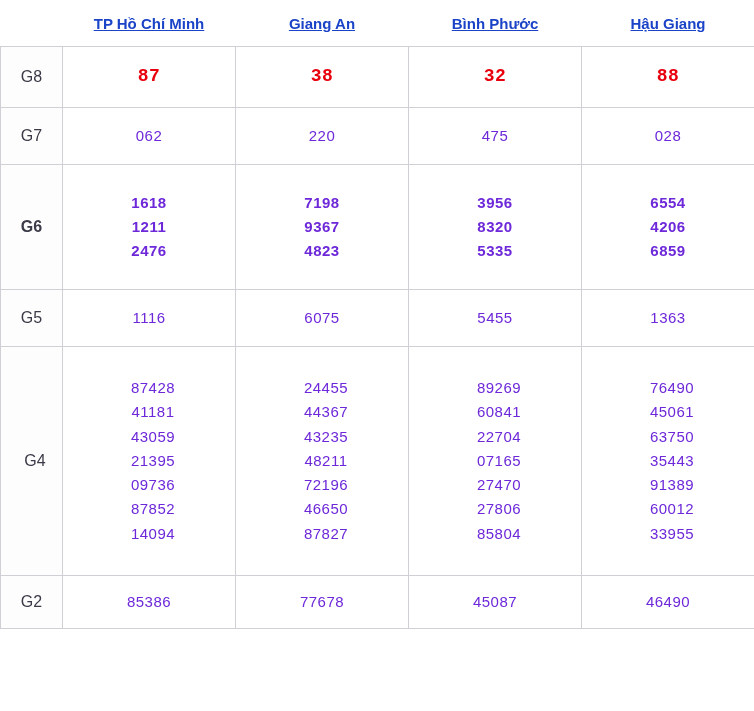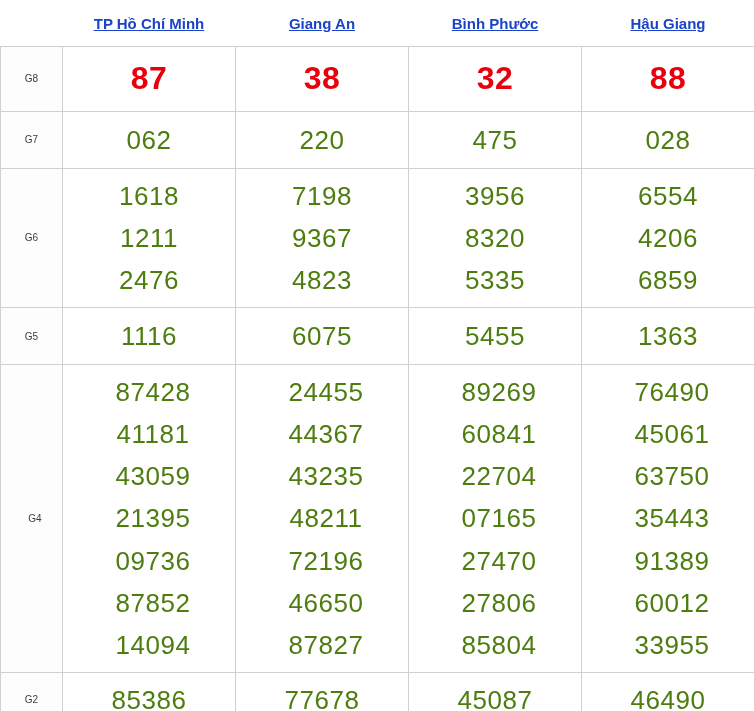--- a/index.html
+++ b/index.html
@@ -46,7 +46,7 @@
     background: #ffffff;
   }
   td.rowlabel {
-    font-size: 10px;
+    font-size: 16px;
     color: #3a3a48;
     font-weight: normal;
     background: #fdfdfd;

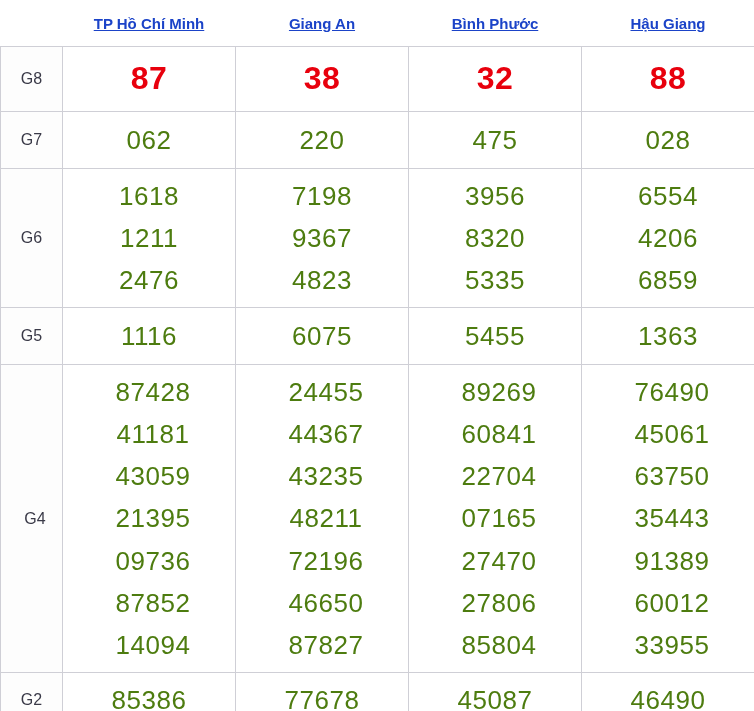--- a/index.html
+++ b/index.html
@@ -67,7 +67,7 @@
     font-weight: bold;
     font-size: 26px;
   }
-  tr.row-g8 td.nums.hl { font-size: 32px; }
+  tr.row-g8 td.nums.hl { font-size: 18px; font-family: Liberation Mono, monospace; }
 
   tr.row-g8 td { height: 48px; }
   tr.row-g7 td { height: 44px; }

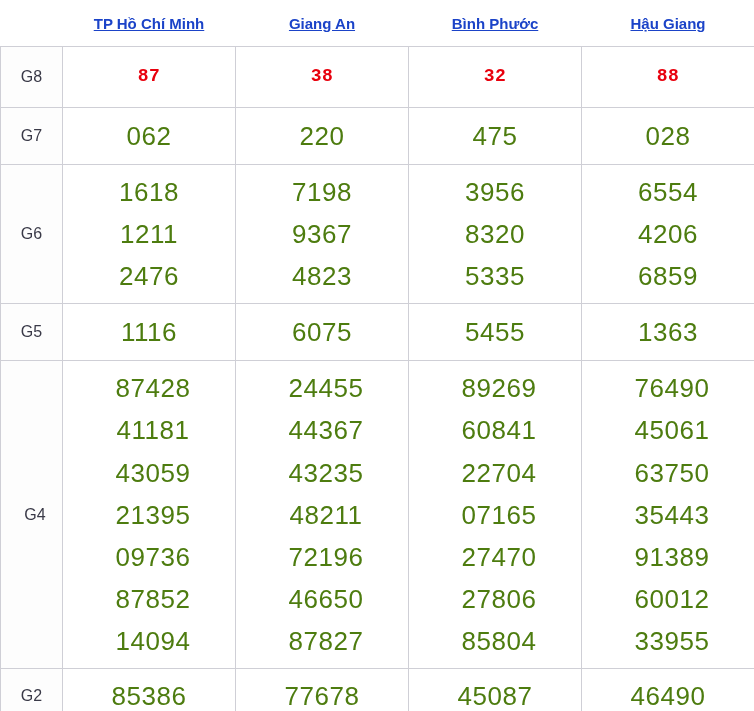--- a/index.html
+++ b/index.html
@@ -53,8 +53,8 @@
   }
   td.nums {
     padding: 6px 0;
-    font-size: 26px;
-    color: #4d7c0f;
+    font-size: 15px;
+    color: #6d28d9;
     line-height: 1.62;
     letter-spacing: 0.5px;
   }

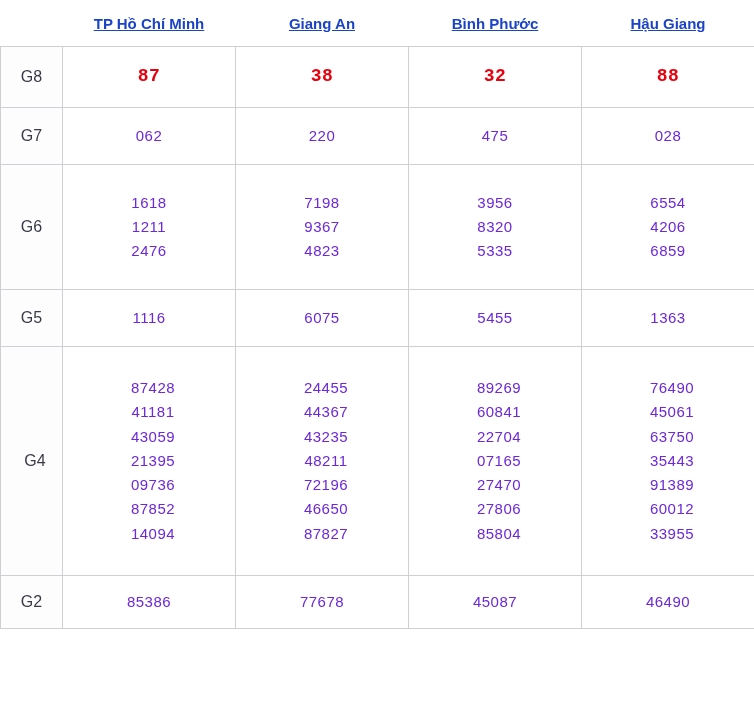--- a/index.html
+++ b/index.html
@@ -71,7 +71,7 @@
 
   tr.row-g8 td { height: 48px; }
   tr.row-g7 td { height: 44px; }
-  tr.row-g6 td { height: 112px; }
+  tr.row-g6 td { height: 112px; font-weight: bold; }
   tr.row-g5 td { height: 44px; }
   tr.row-g4 td { height: 216px; padding-left: 8px; }
   tr.row-g3 td { height: 78px; }

